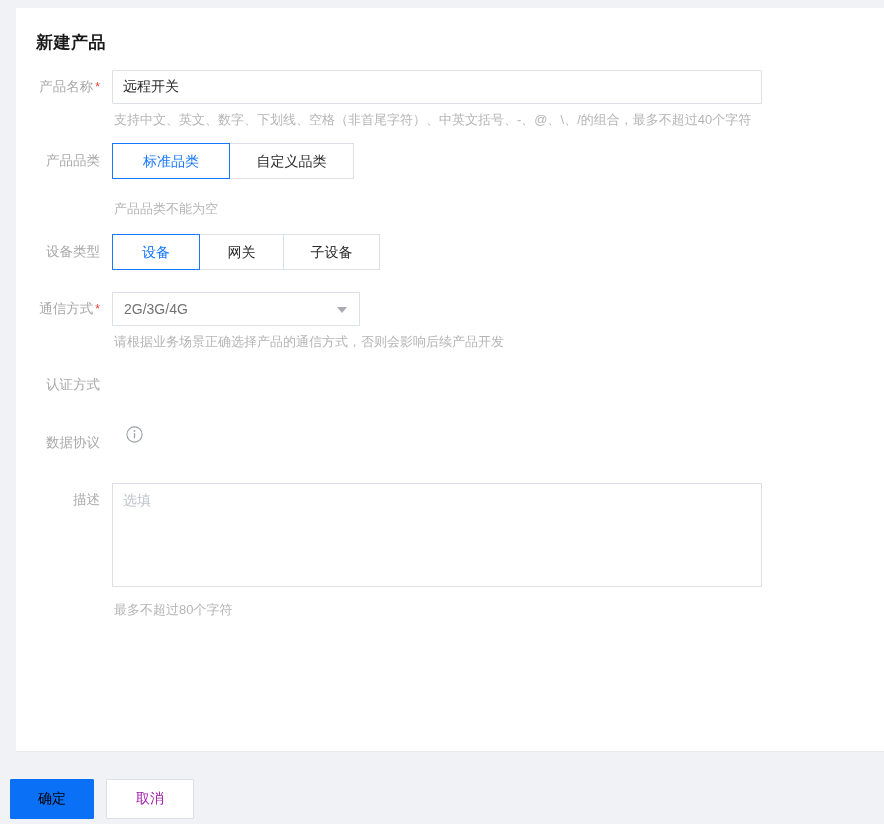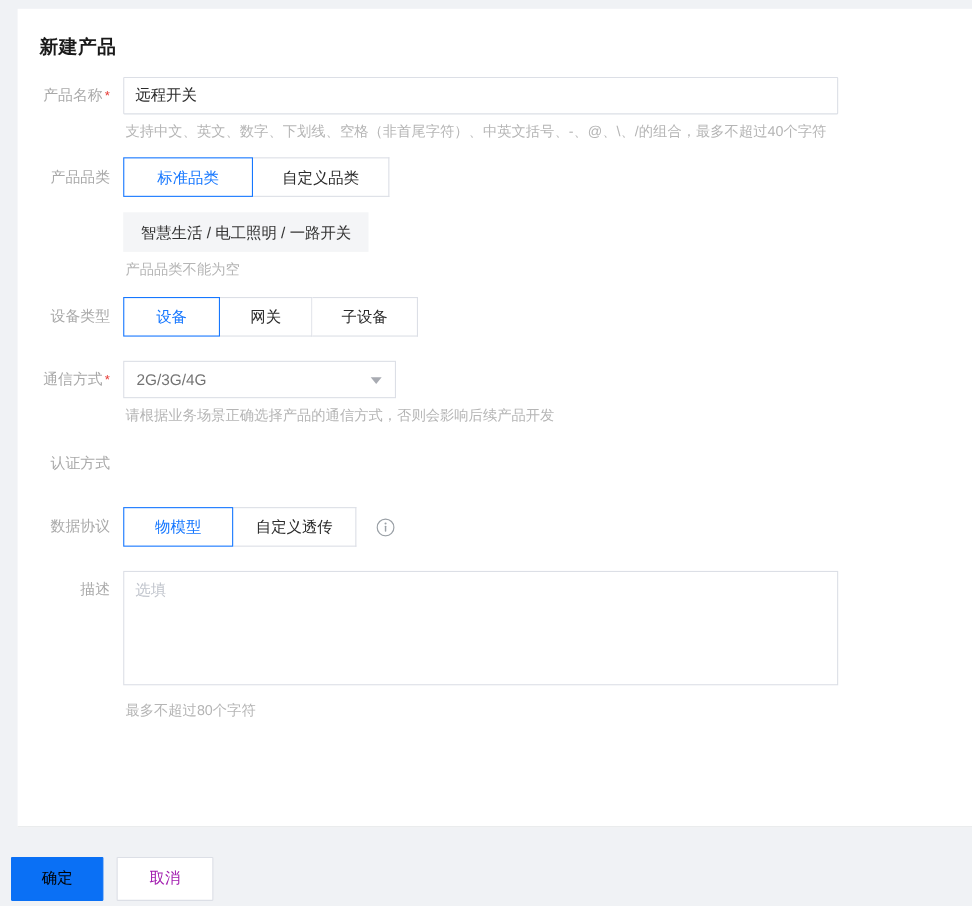--- a/index.html
+++ b/index.html
@@ -266,7 +266,6 @@
             <button class="seg-btn" style="width:124px;">自定义品类</button>
           </div>
           <div style="height:14px;"></div>
-          <div class="chip">智慧生活 / 电工照明 / 一路开关</div>
           <div class="hint">产品品类不能为空</div>
         </div>
       </div>

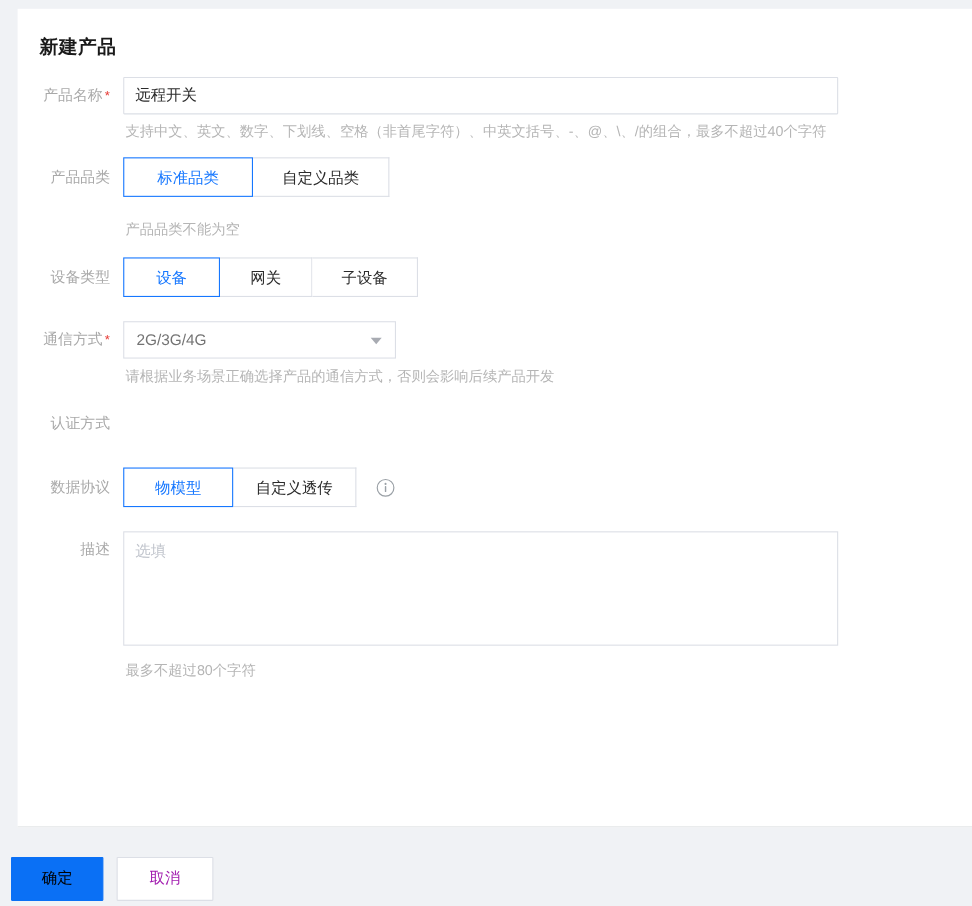--- a/index.html
+++ b/index.html
@@ -301,10 +301,6 @@
       <div class="row" style="margin-top:22px;">
         <div class="label" style="line-height:36px;">数据协议</div>
         <div class="field">
-          <div class="seg" style="vertical-align:middle;">
-            <button class="seg-btn active" style="width:100px;">物模型</button>
-            <button class="seg-btn" style="width:112px;">自定义透传</button>
-          </div>
           <span class="info-icon">
             <svg width="17" height="17" viewBox="0 0 17 17">
               <circle cx="8.5" cy="8.5" r="7.6" fill="none" stroke="#9aa0a6" stroke-width="1.1"></circle>

